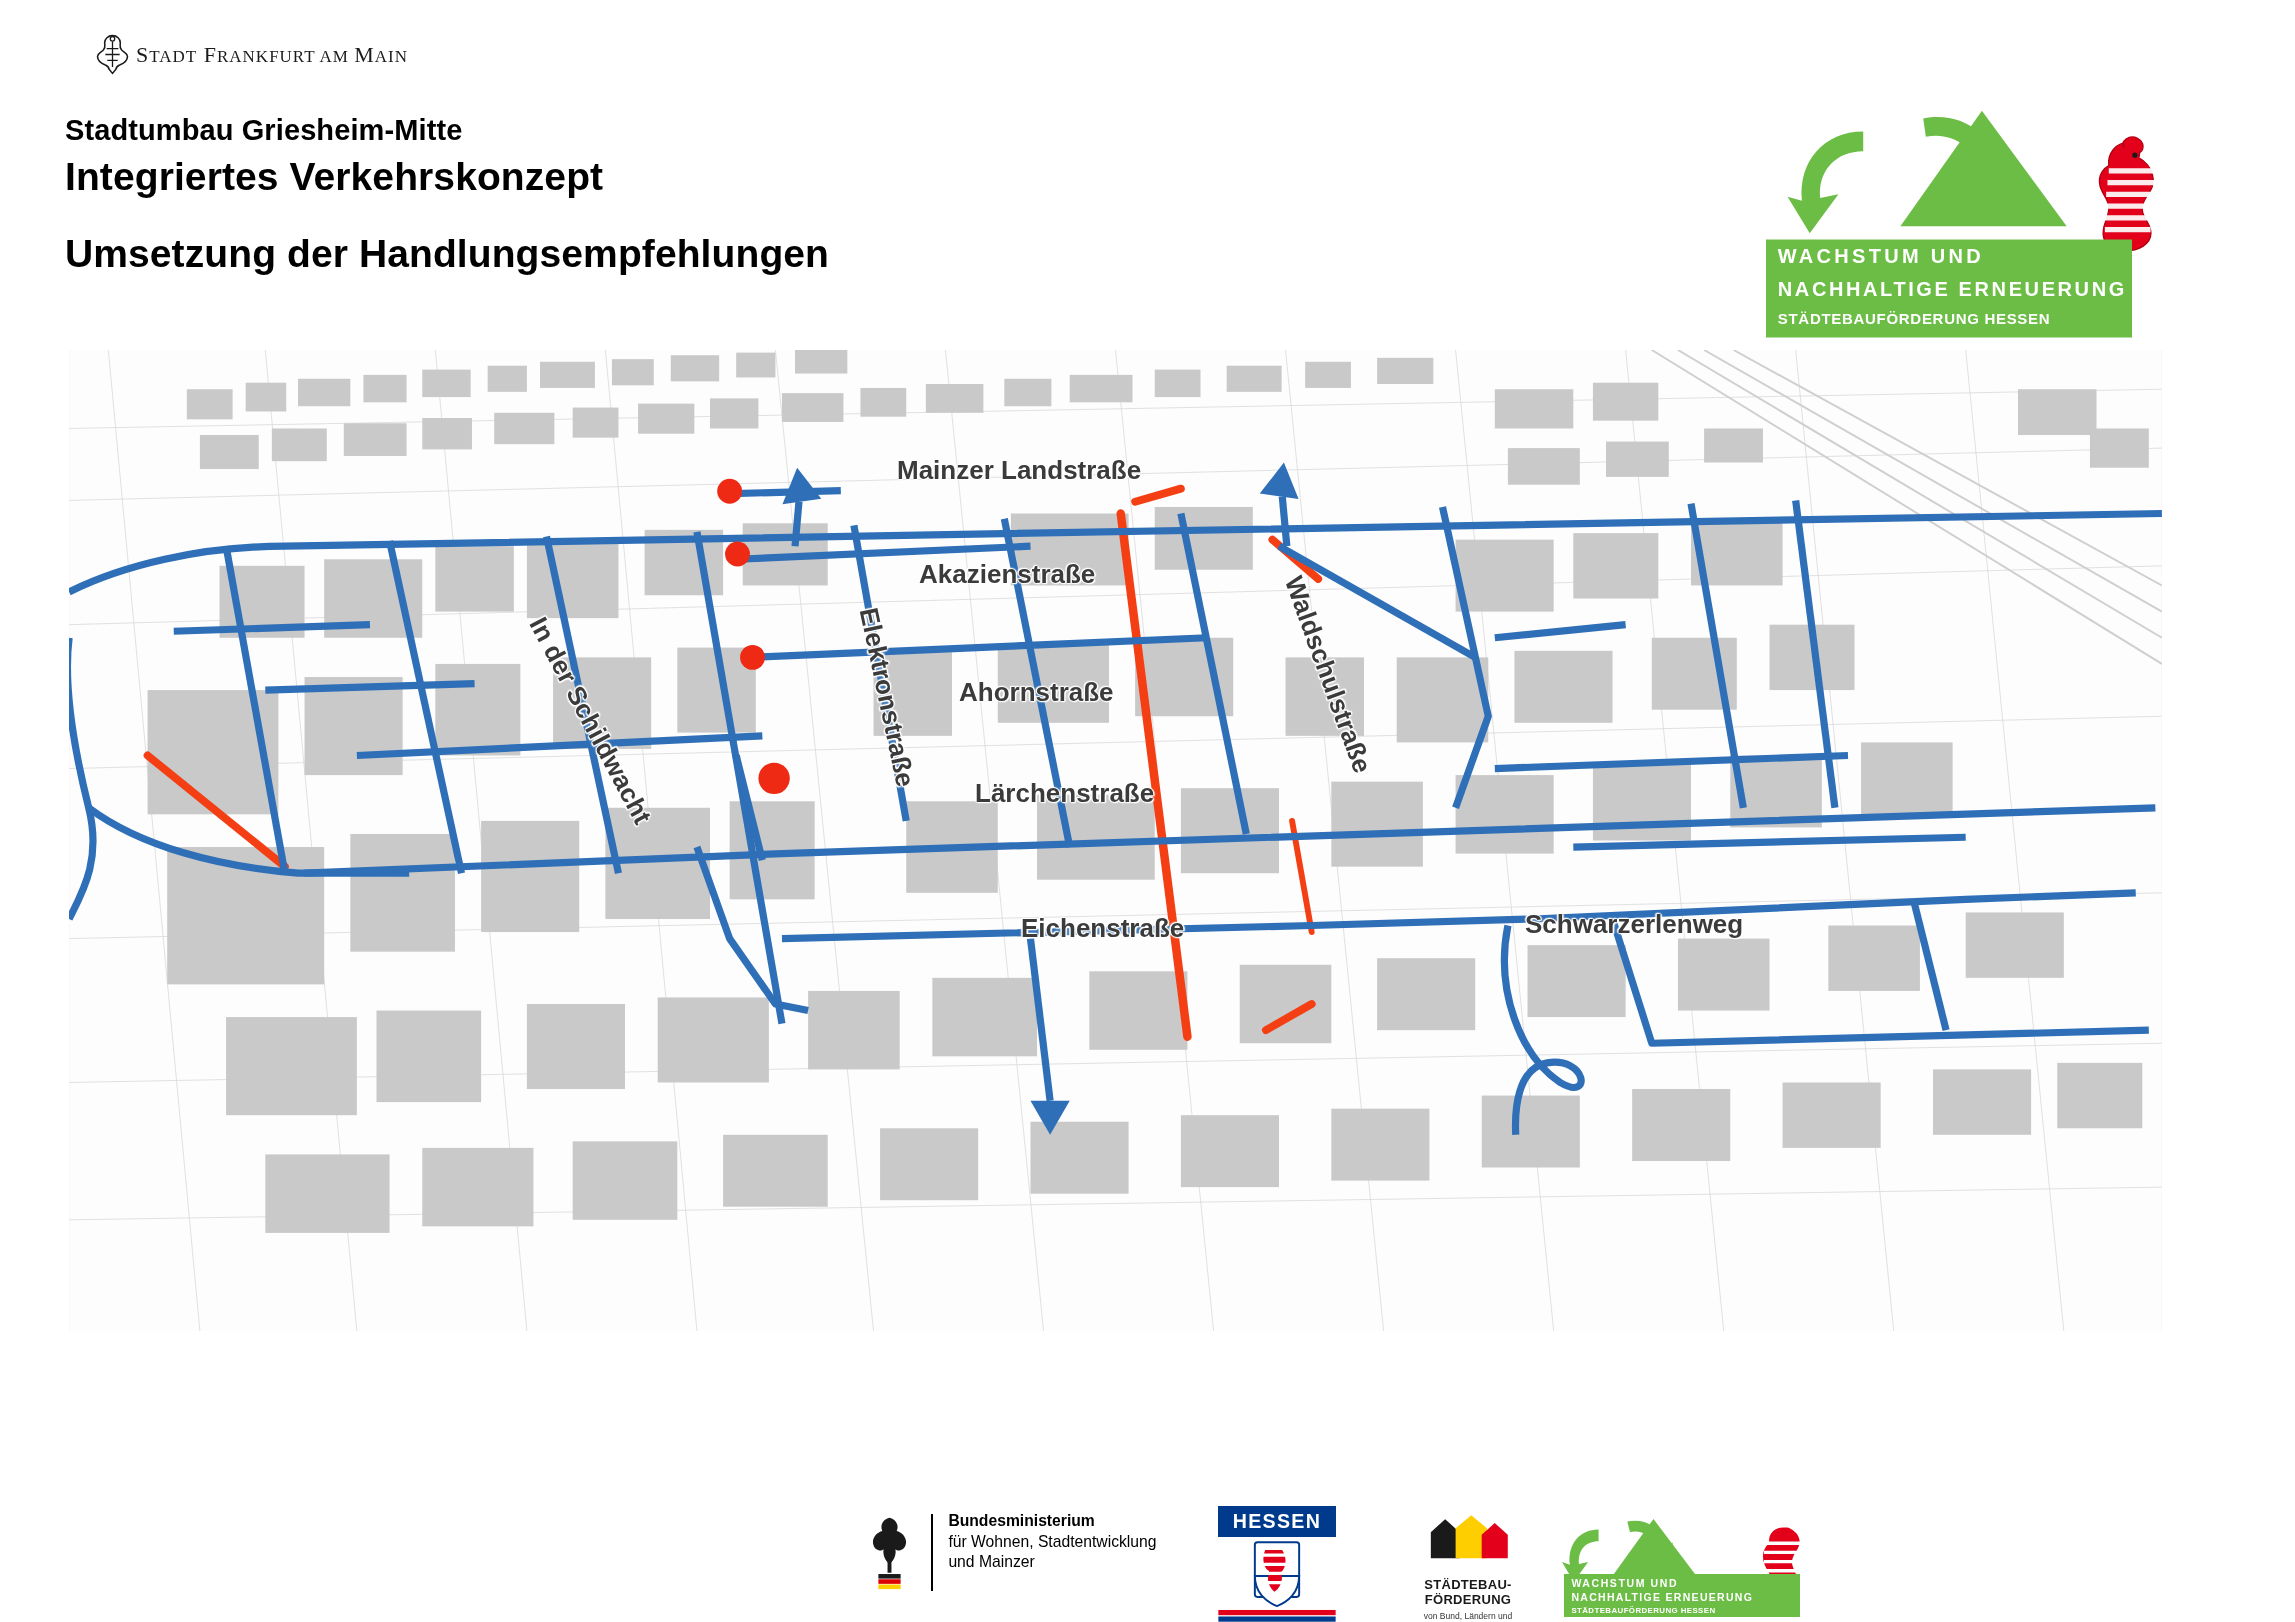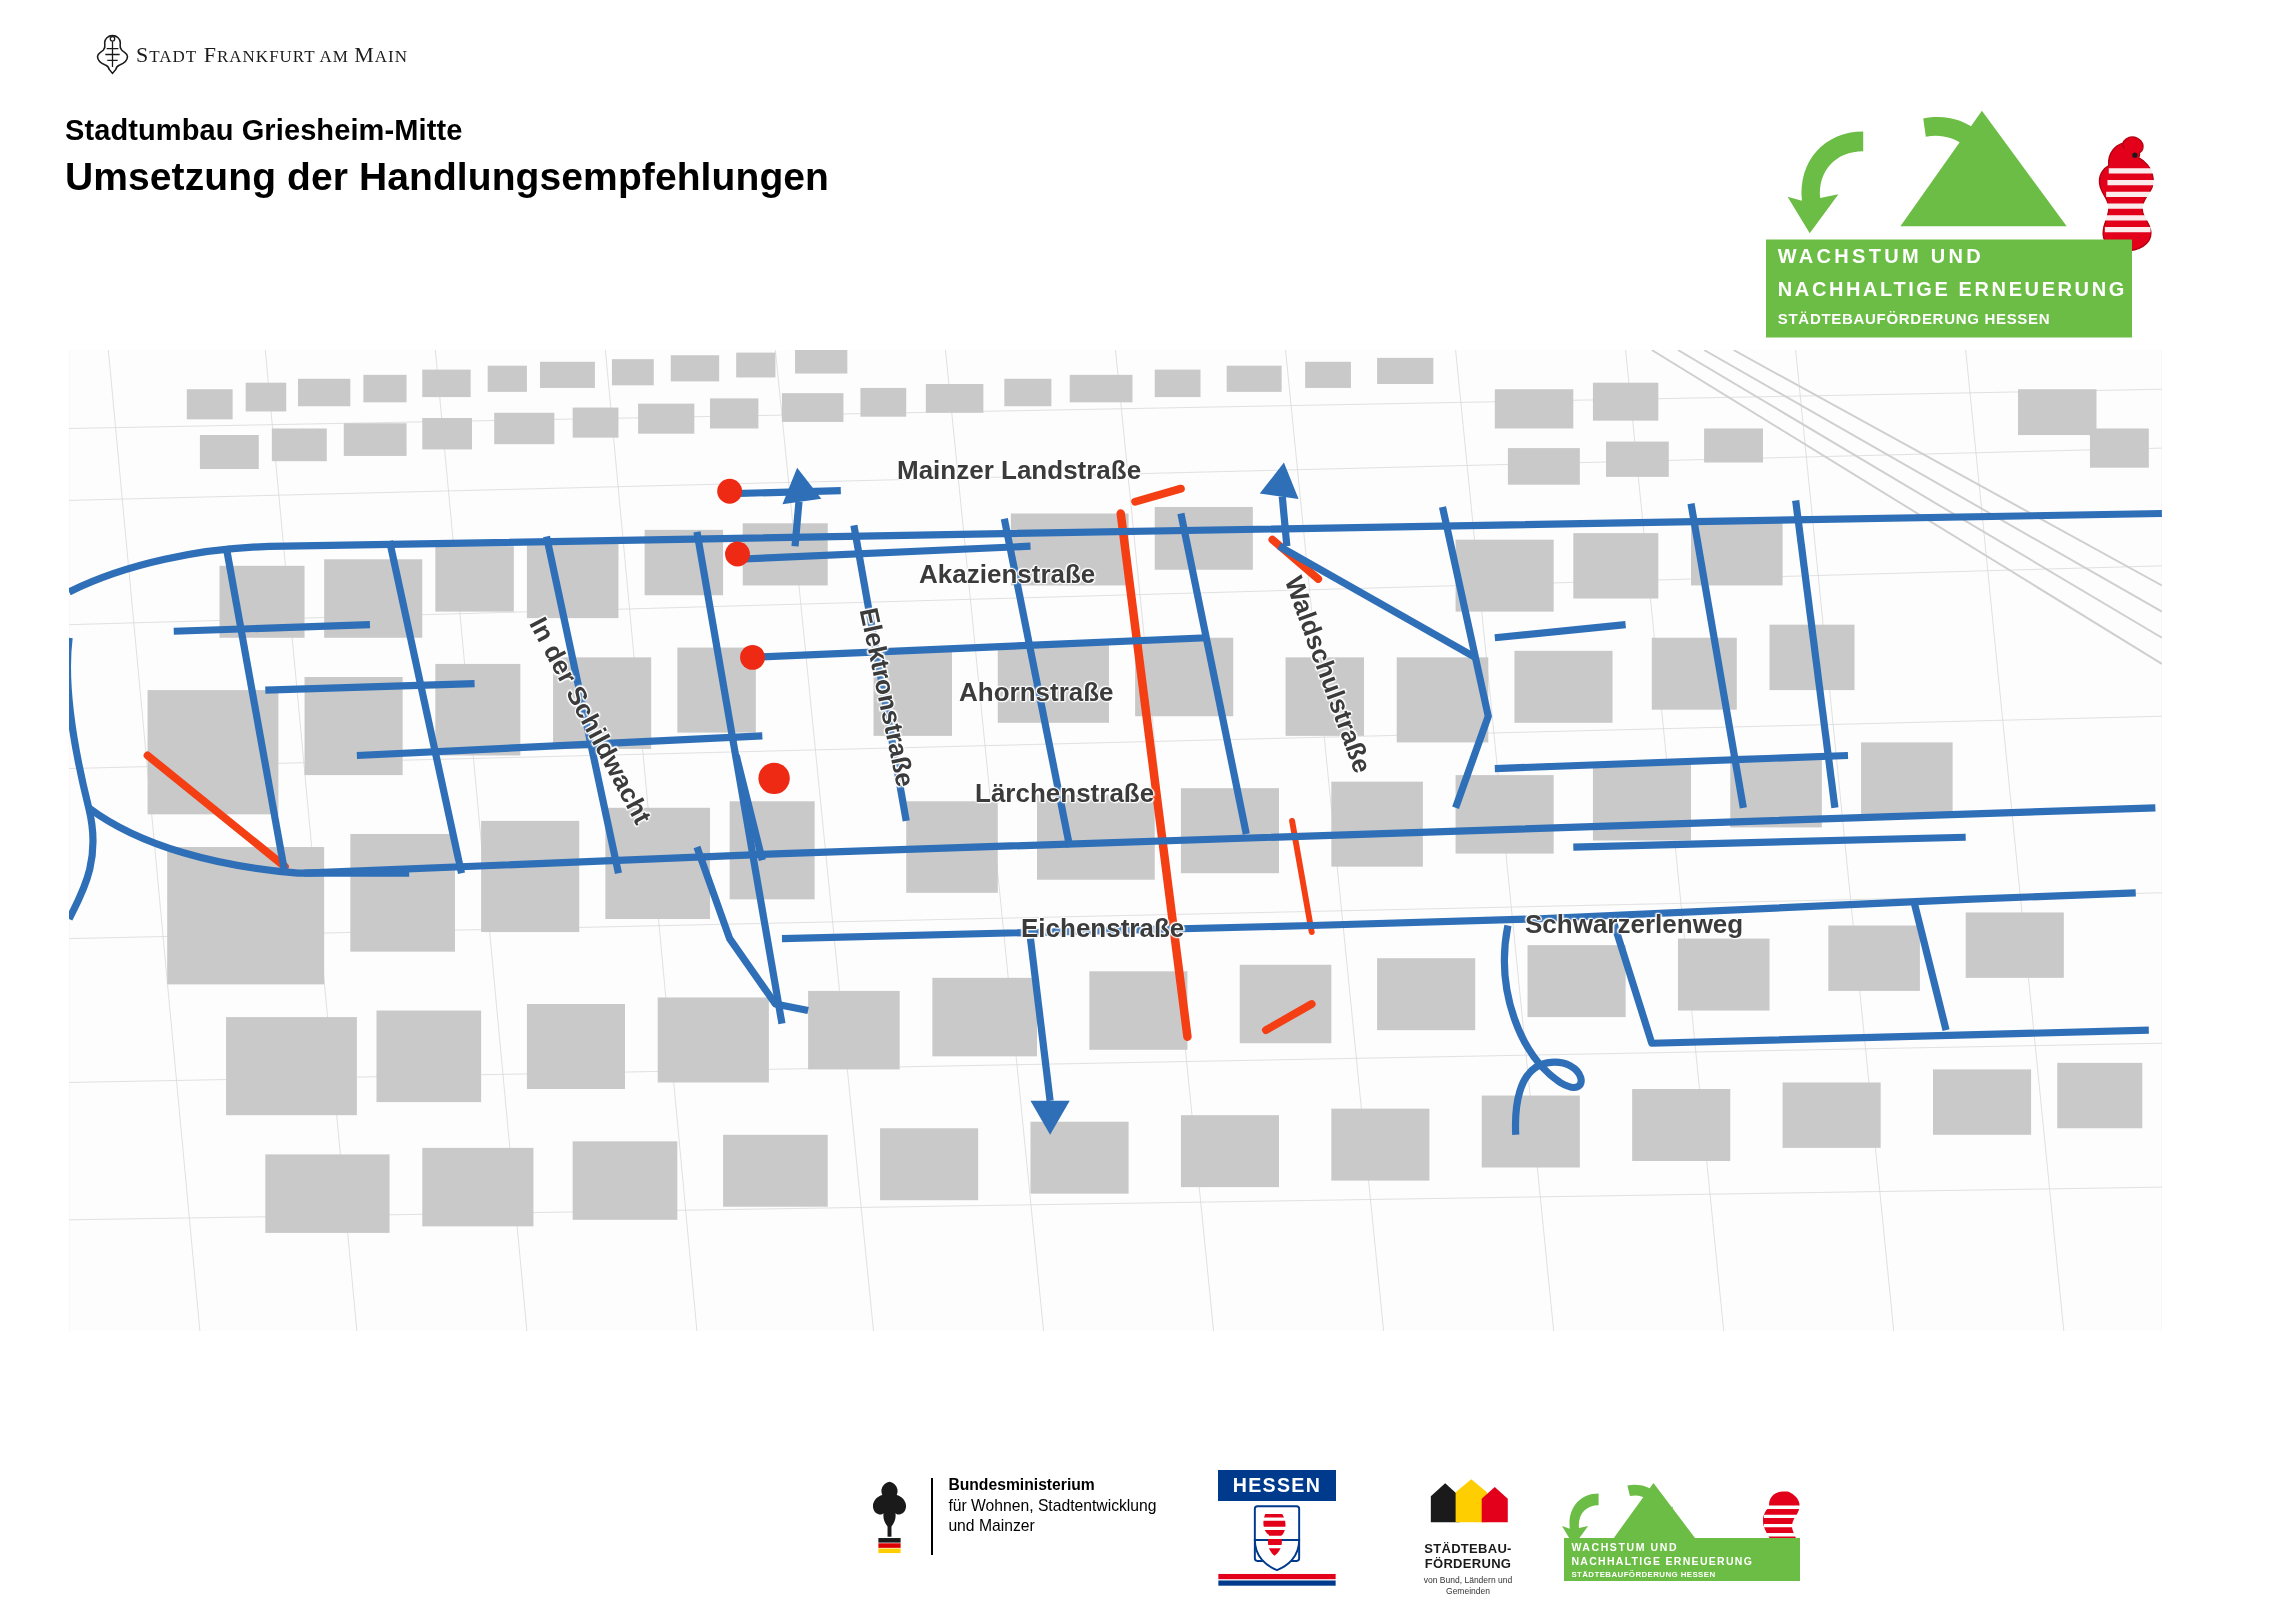--- a/index.html
+++ b/index.html
@@ -241,6 +241,7 @@
 
   <div class="title-block">
     <div class="title-sub">Stadtumbau Griesheim-Mitte</div>
+    <div class="title-main">Integriertes Verkehrskonzept</div>
     <div class="title-second">Umsetzung der Handlungsempfehlungen</div>
   </div>
 

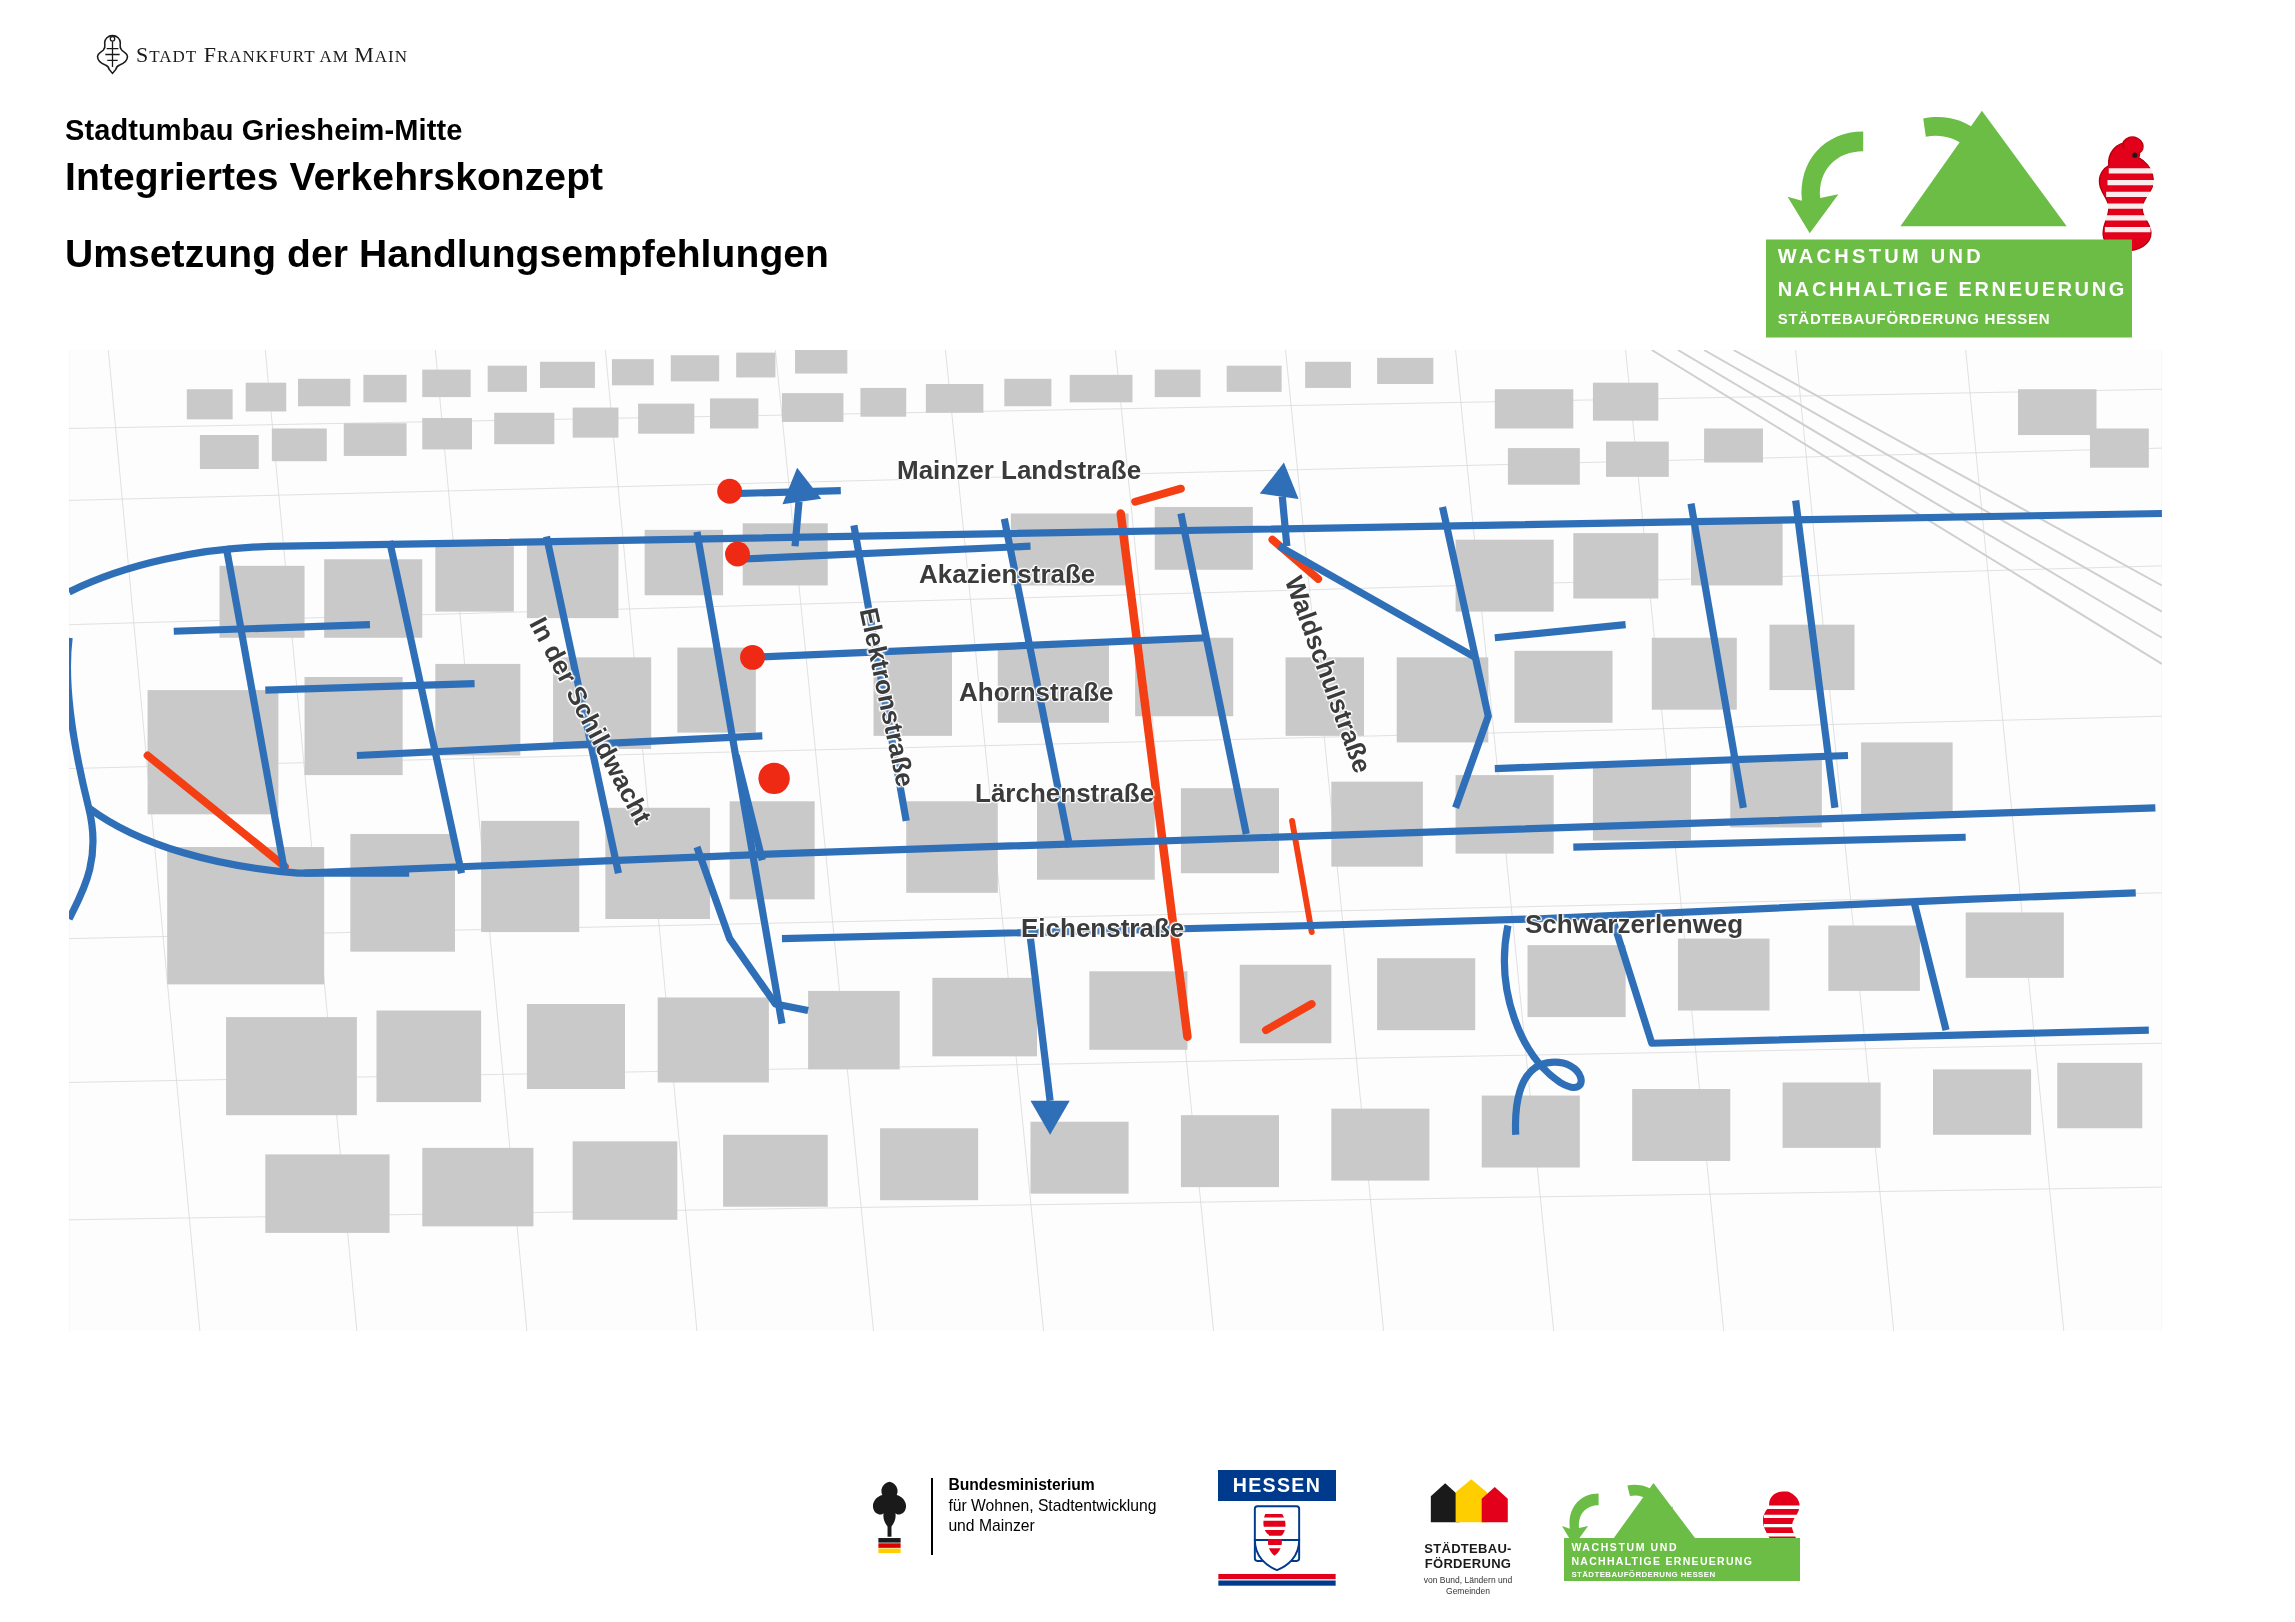--- a/index.html
+++ b/index.html
@@ -163,7 +163,7 @@
     width: 2295px;
     height: 160px;
   }
-  .foot-item { position: absolute; }
+  .foot-item { position: absolute; margin-top: 36px; }
 
   .bmwsb { left: 864px; top: 13px; display: flex; align-items: flex-start; gap: 11.8px; }
   .bmwsb .bar {

